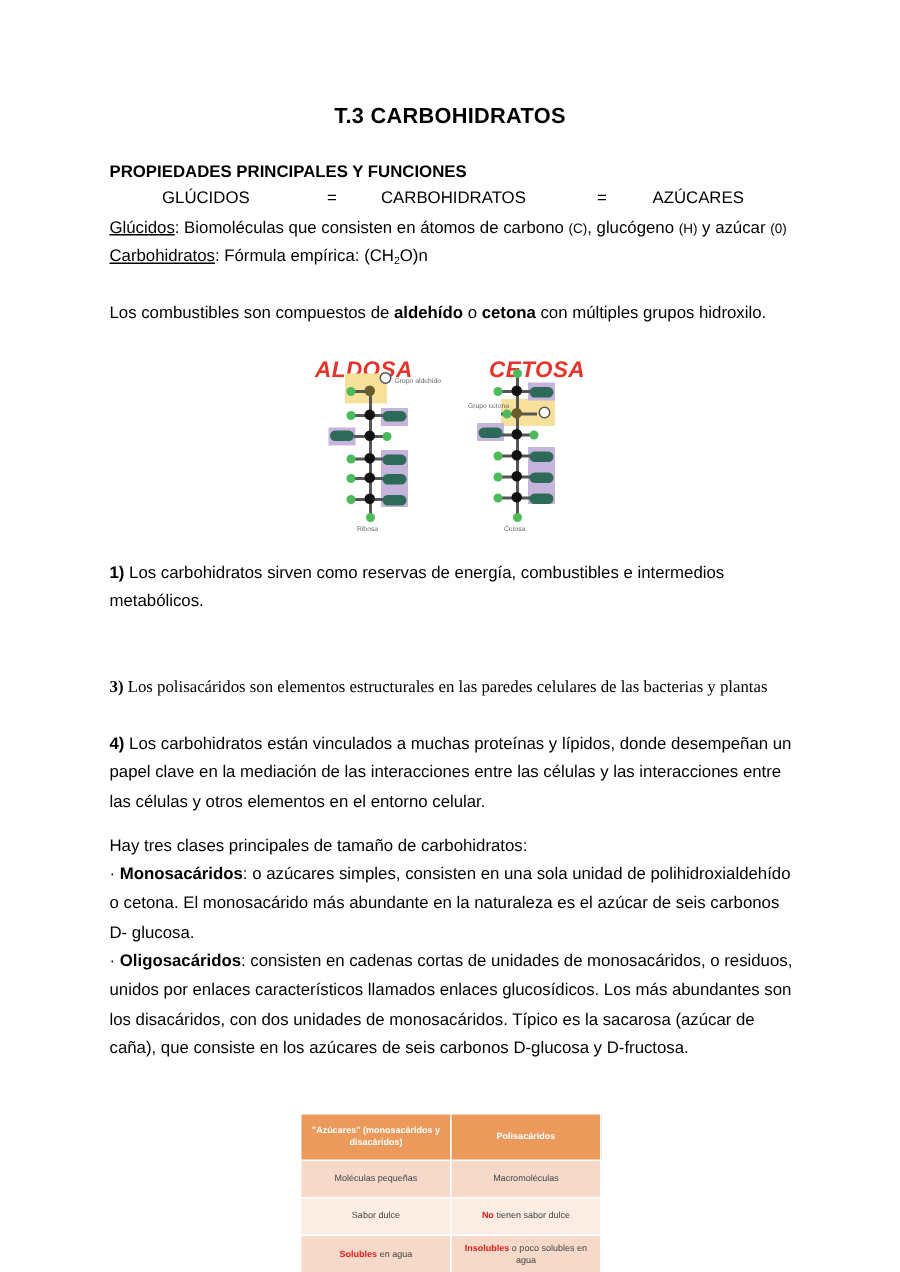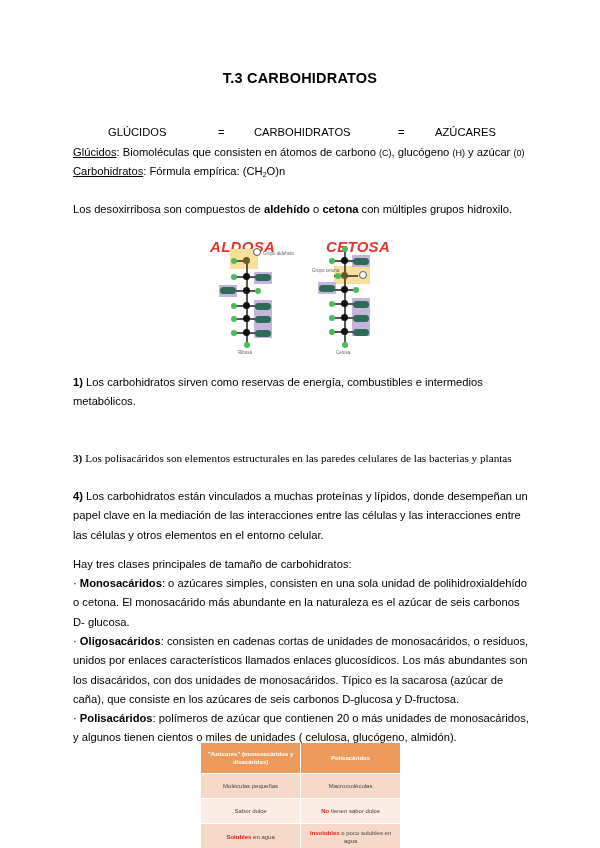--- a/index.html
+++ b/index.html
@@ -51,6 +51,7 @@
 
   <div class="title">T.3 CARBOHIDRATOS</div>
 
+  <div class="line heading" style="top:106px;">PROPIEDADES PRINCIPALES Y FUNCIONES</div>
 
   <div class="eq-row">
     <span style="left:108px;">GLÚCIDOS</span>

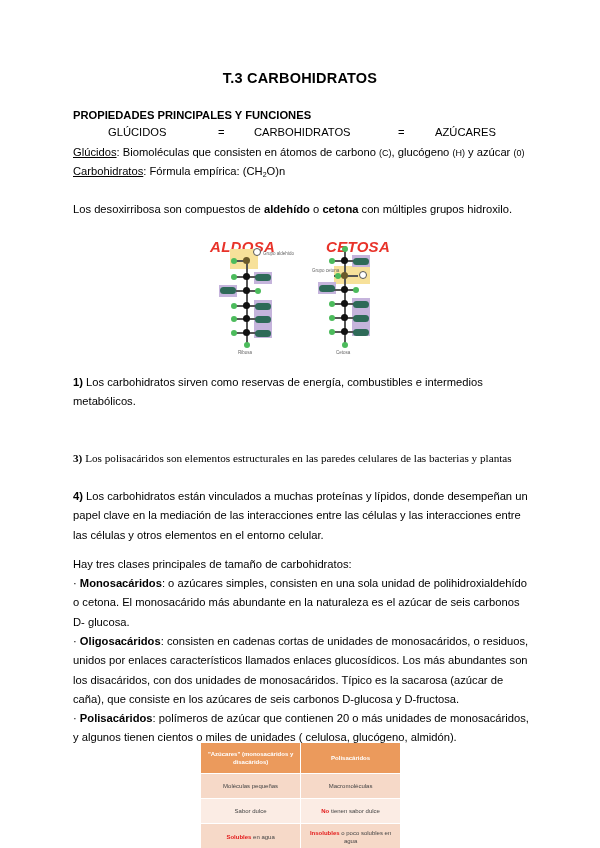--- a/index.html
+++ b/index.html
@@ -71,7 +71,7 @@
 
 
   <div class="line" style="top:200px;">
-    <span>Los desoxirribosa son compuestos de </span><b>aldehído</b><span> o </span><b>cetona</b><span> con múltiples grupos hidroxilo.</span>
+    <span>Los combustibles son compuestos de </span><b>aldehído</b><span> o </span><b>cetona</b><span> con múltiples grupos hidroxilo.</span>
   </div>
 
   <div class="figure">

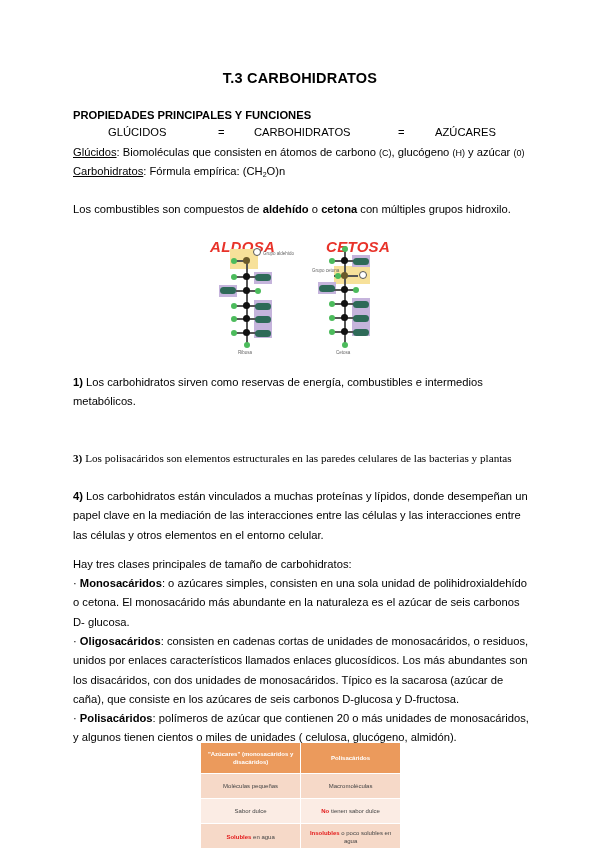--- a/index.html
+++ b/index.html
@@ -168,9 +168,6 @@
   <div class="para" style="top:574px;">
     <span>· </span><b>Monosacáridos</b><span>: o azúcares simples, consisten en una sola unidad de polihidroxialdehído o cetona. El monosacárido más abundante en la naturaleza es el azúcar de seis carbonos D- glucosa.</span>
   </div>
-  <div class="para" style="top:709px;">
-    <span>· </span><b>Polisacáridos</b><span>: polímeros de azúcar que contienen 20 o más unidades de monosacáridos, y algunos tienen cientos o miles de unidades ( celulosa, glucógeno, almidón).</span>
-  </div>
 
   <table class="tbl">
     <tbody>

